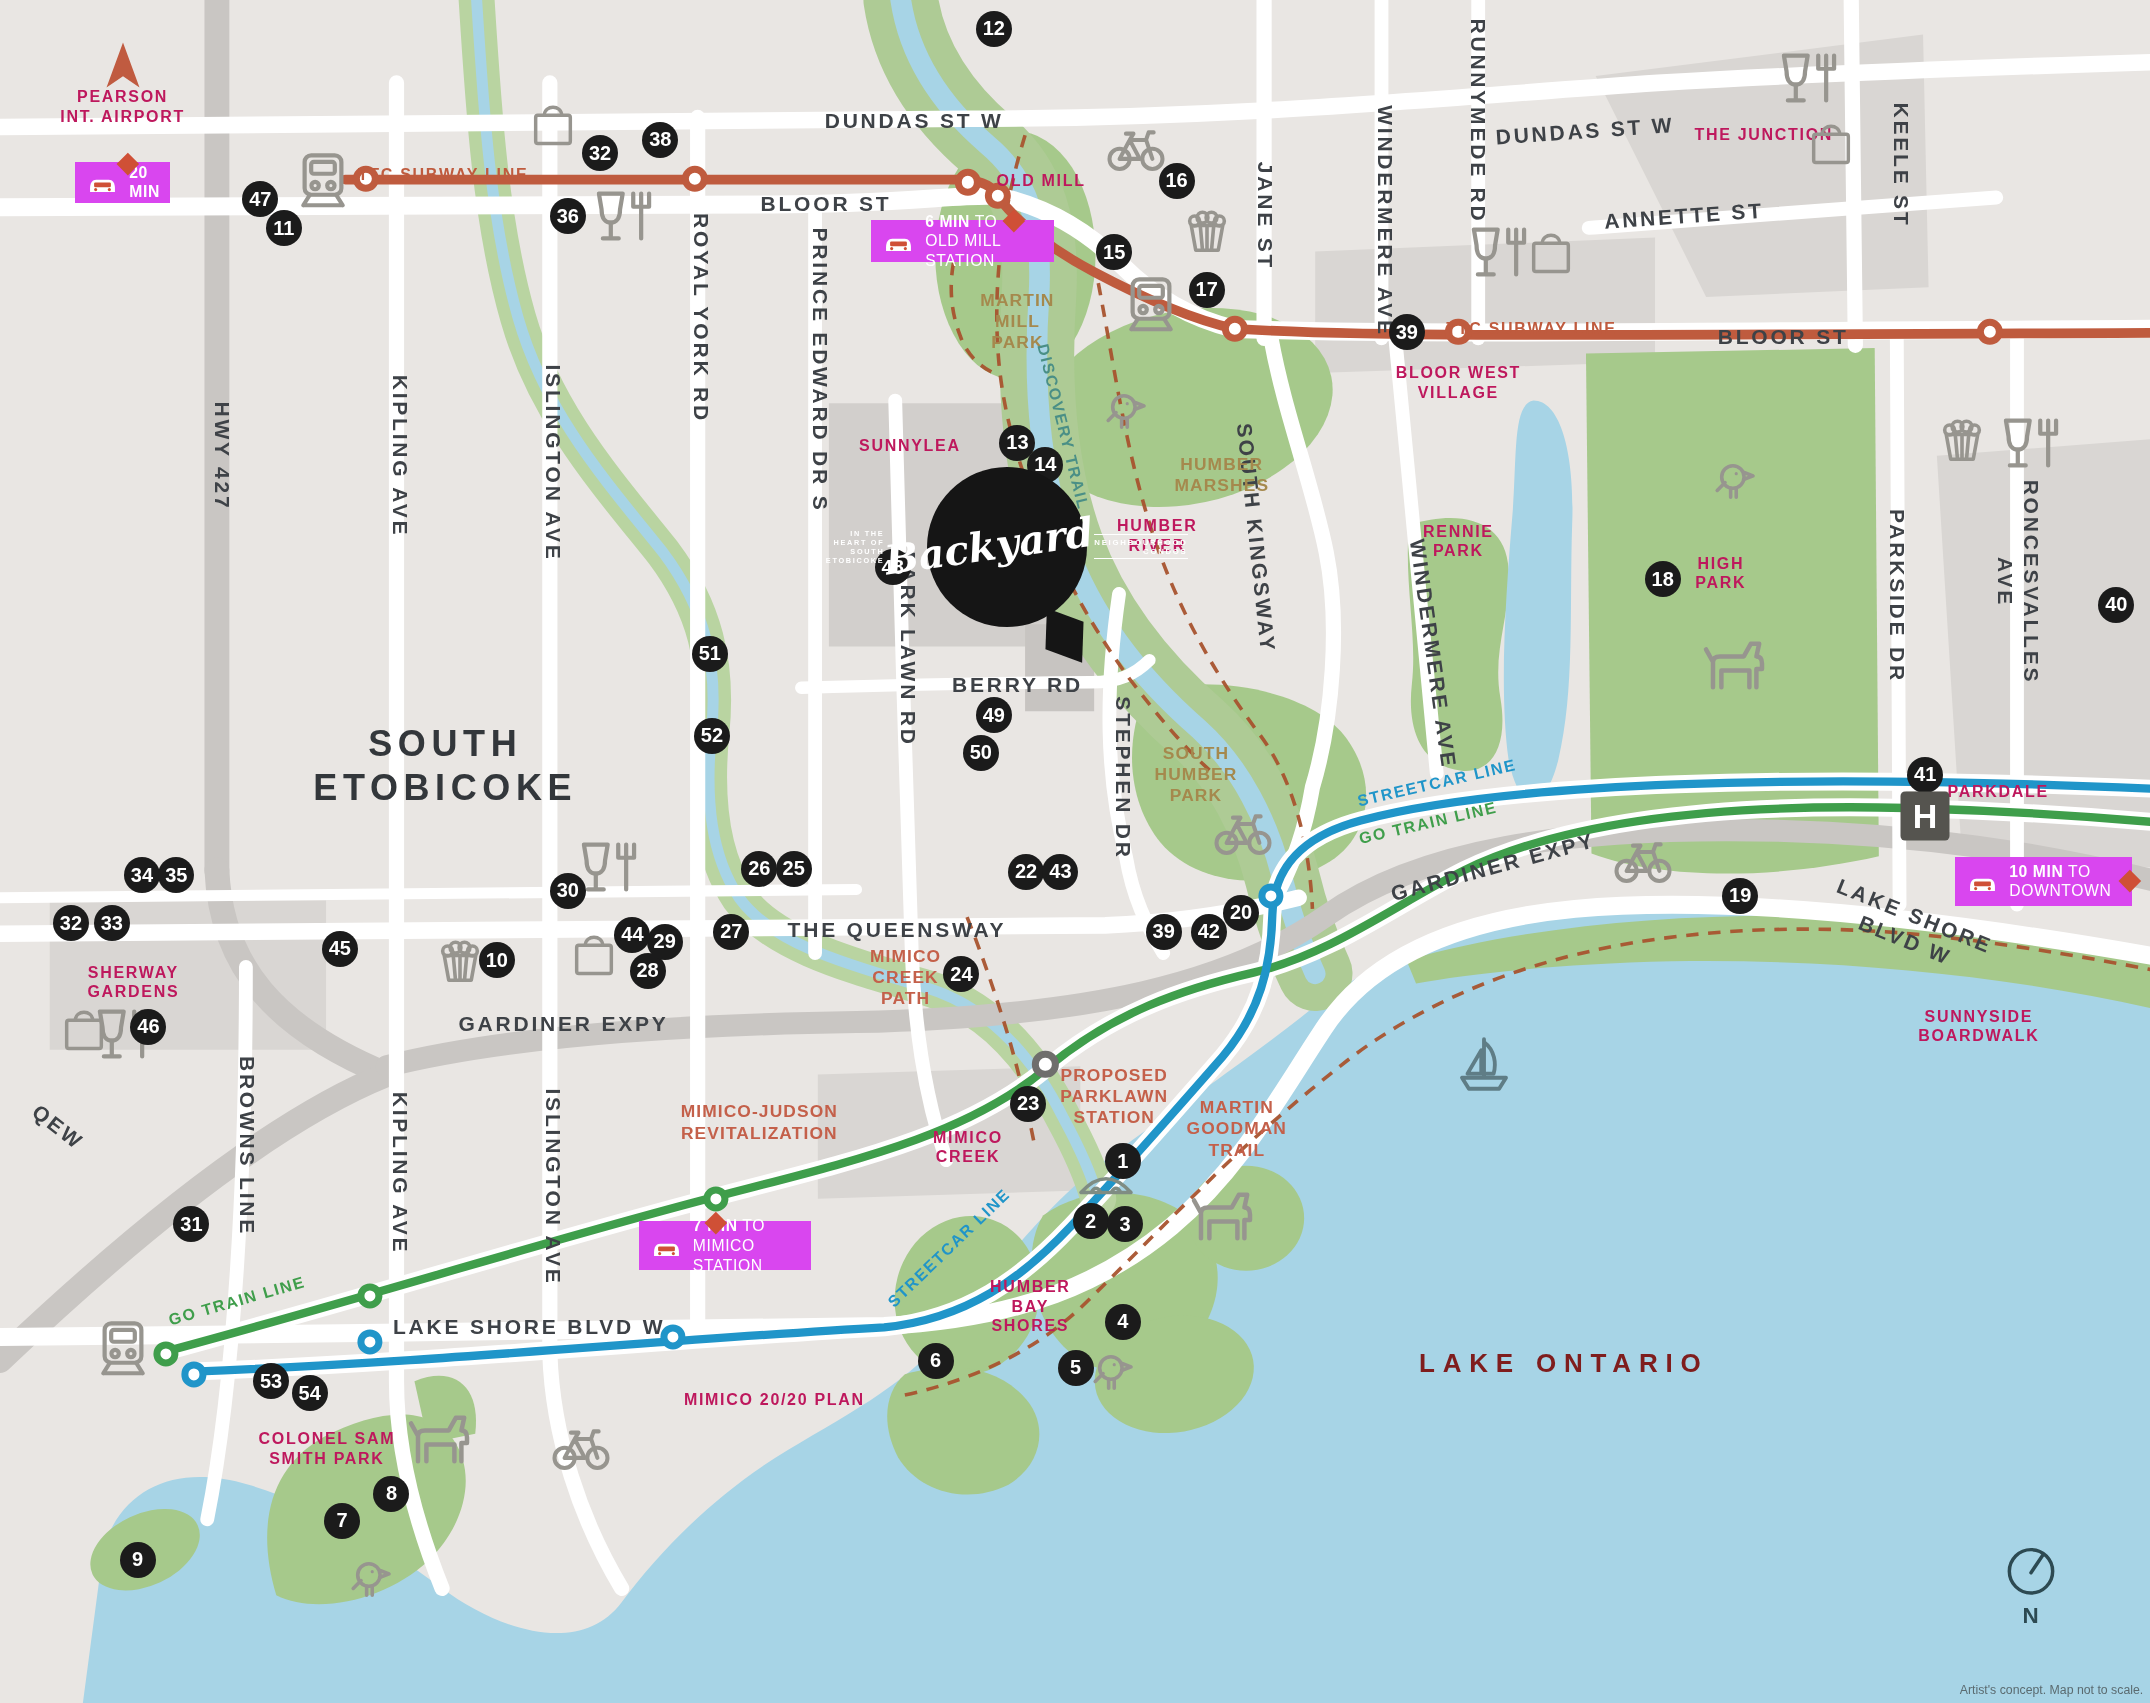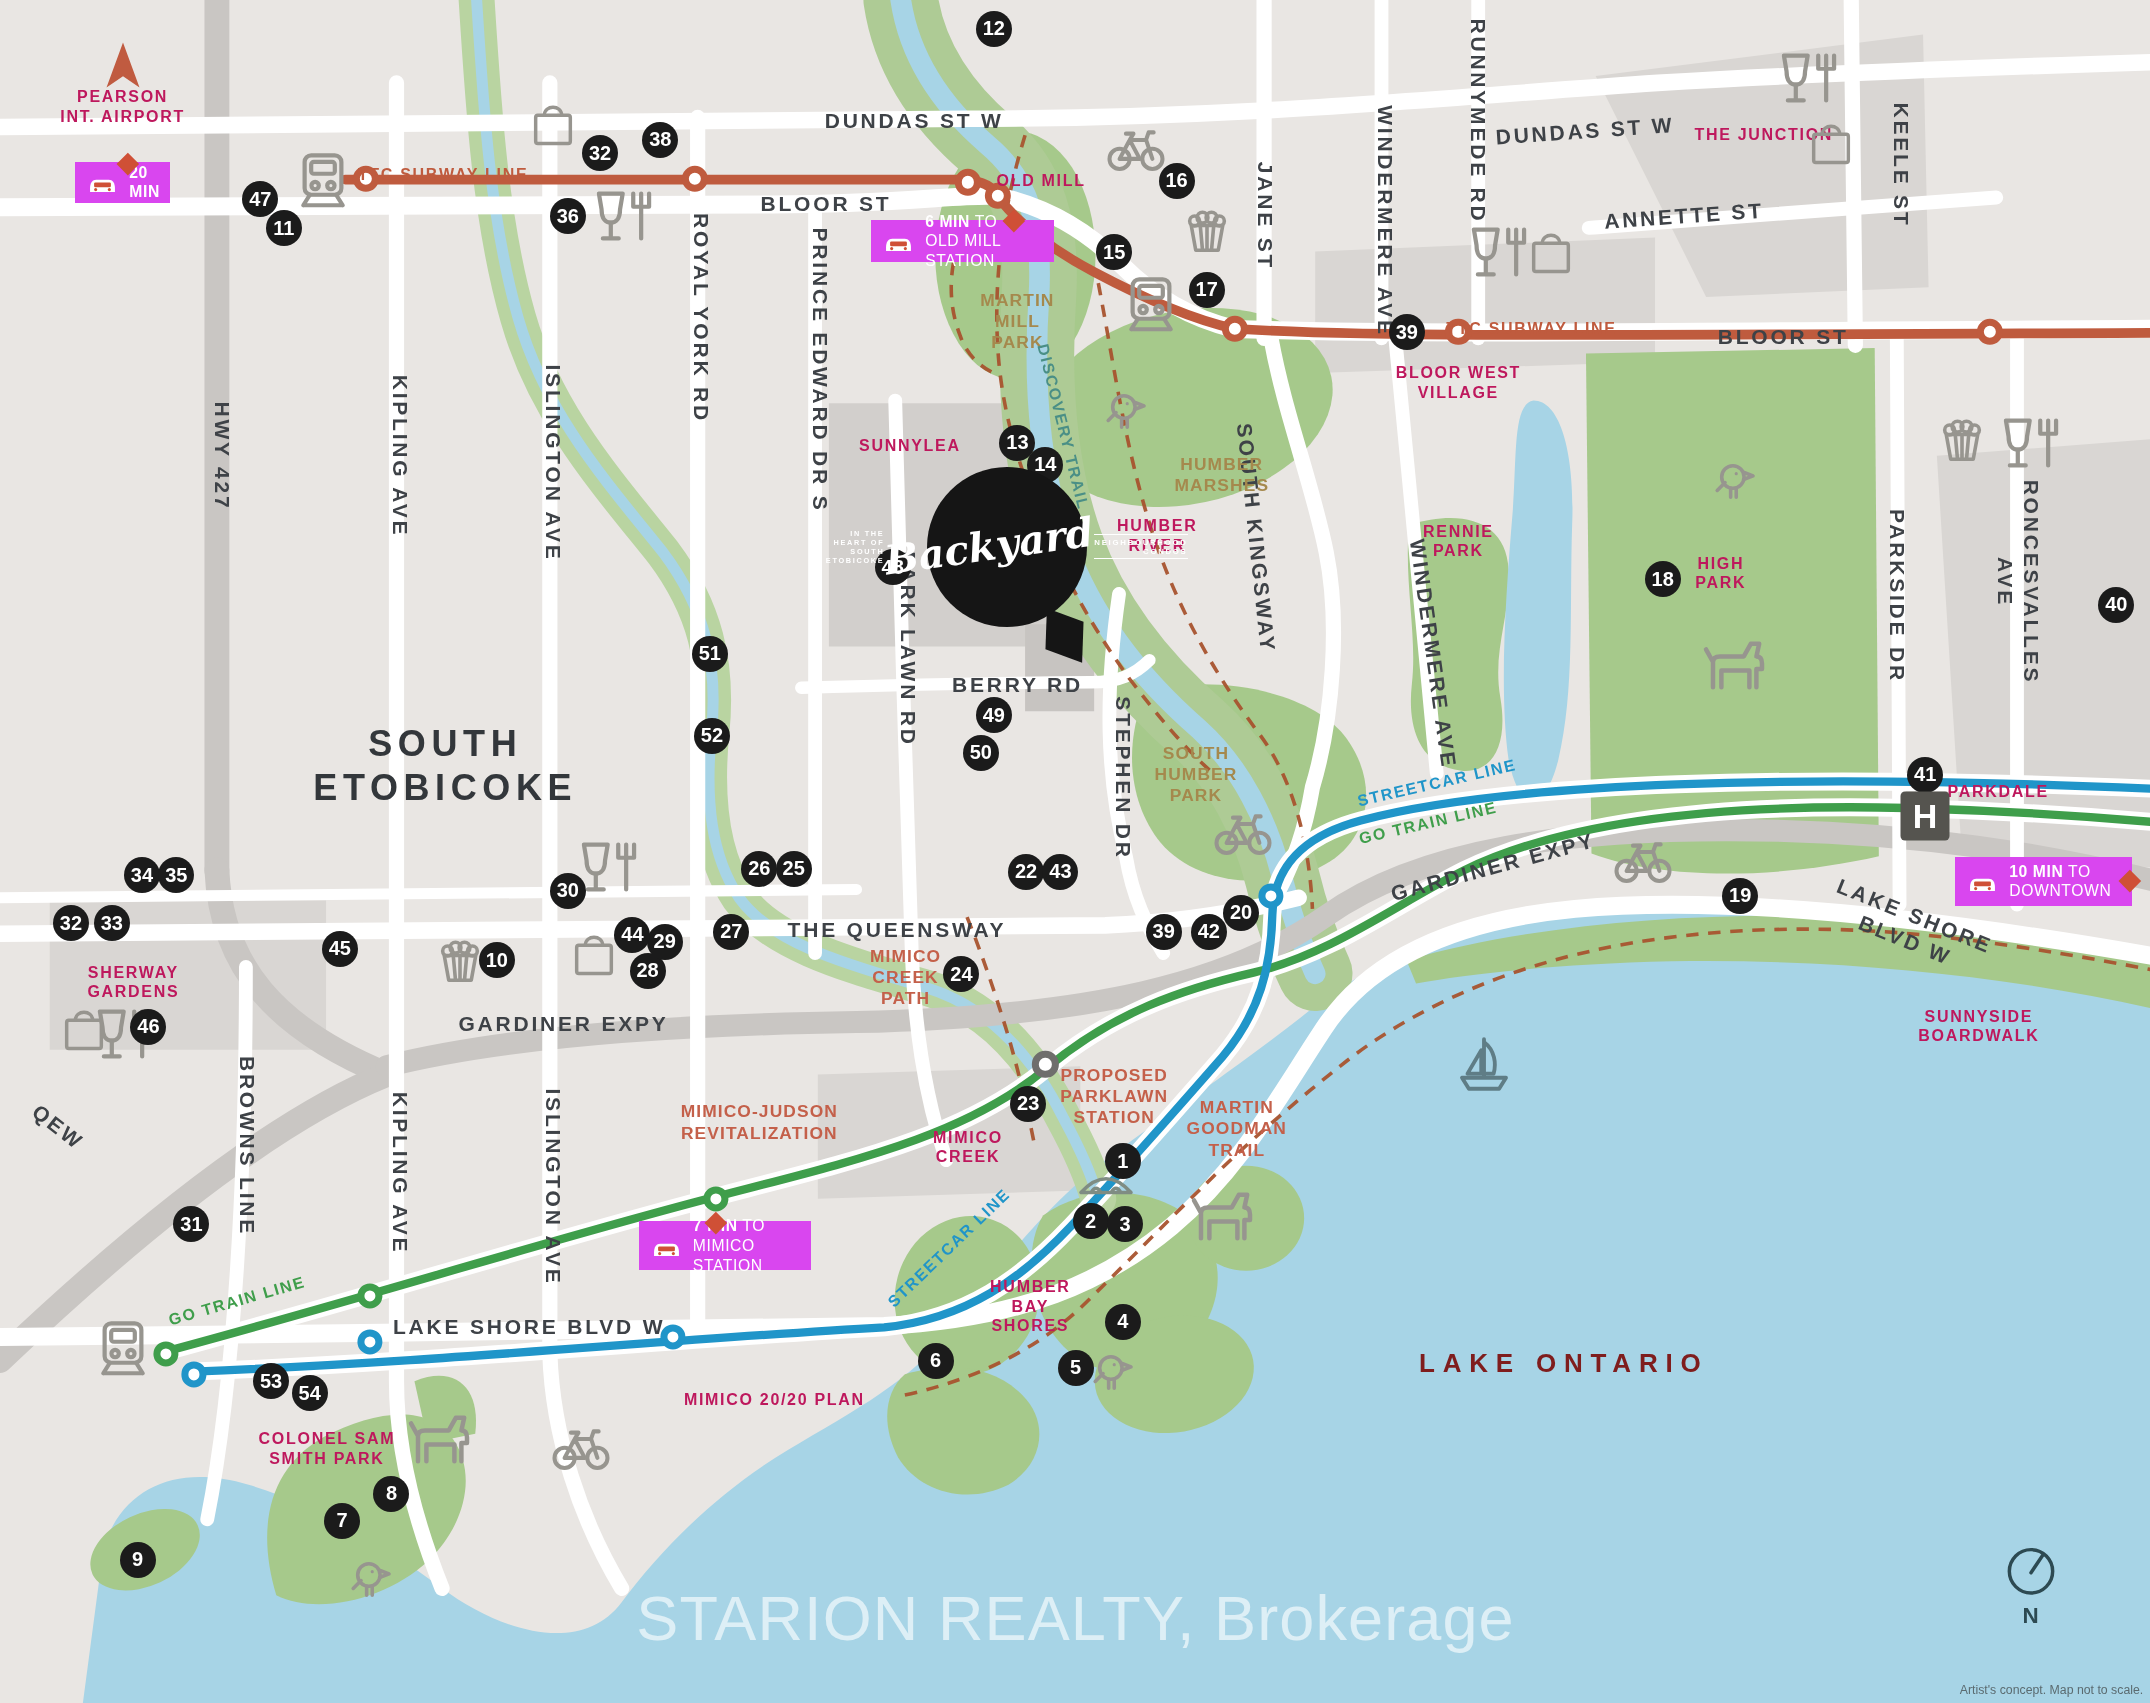--- a/index.html
+++ b/index.html
@@ -510,7 +510,6 @@
     <div class="n">N</div>
   </div>
 
-  <div id="watermark">STARION REALTY, Brokerage</div>
   <div id="disclaimer">Artist's concept. Map not to scale.</div>
 </div>
 

